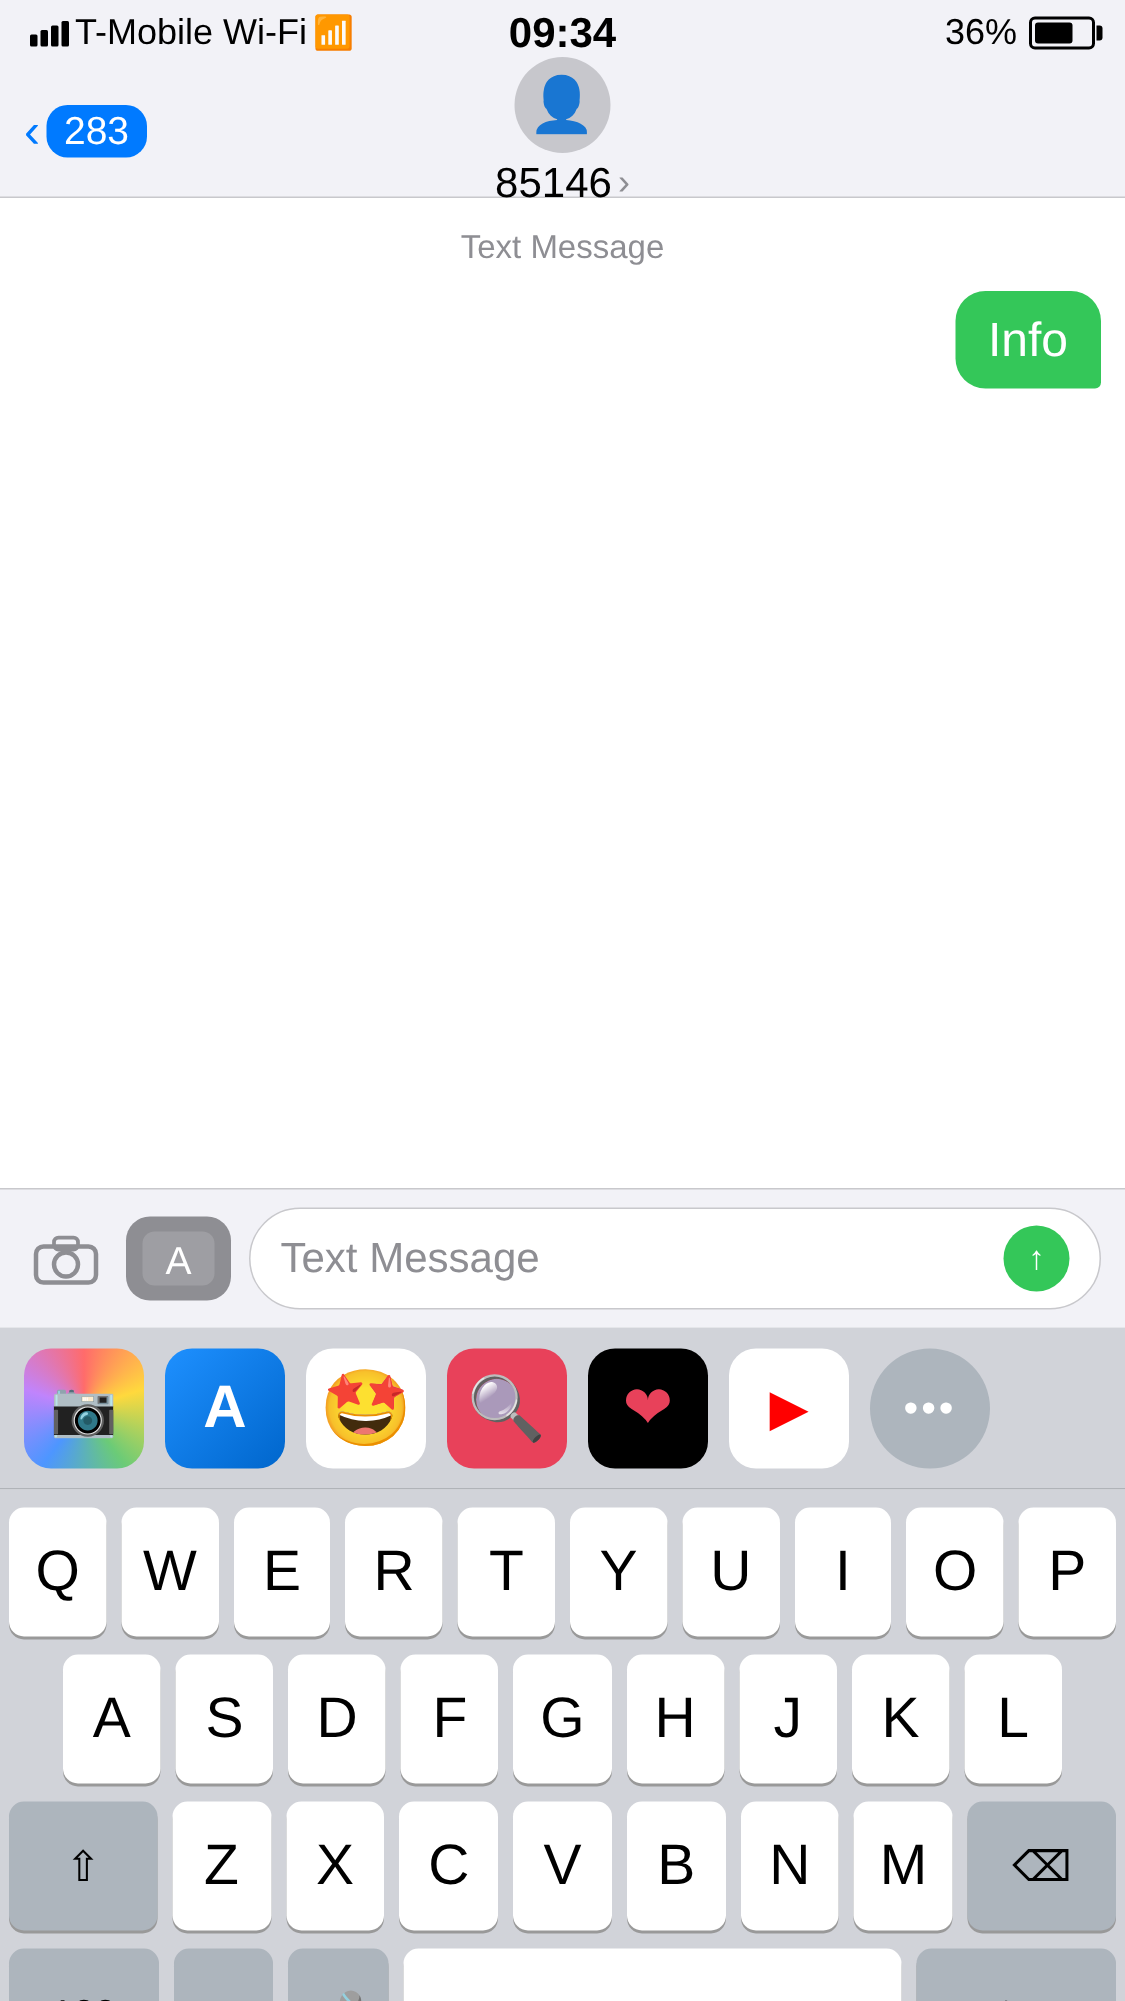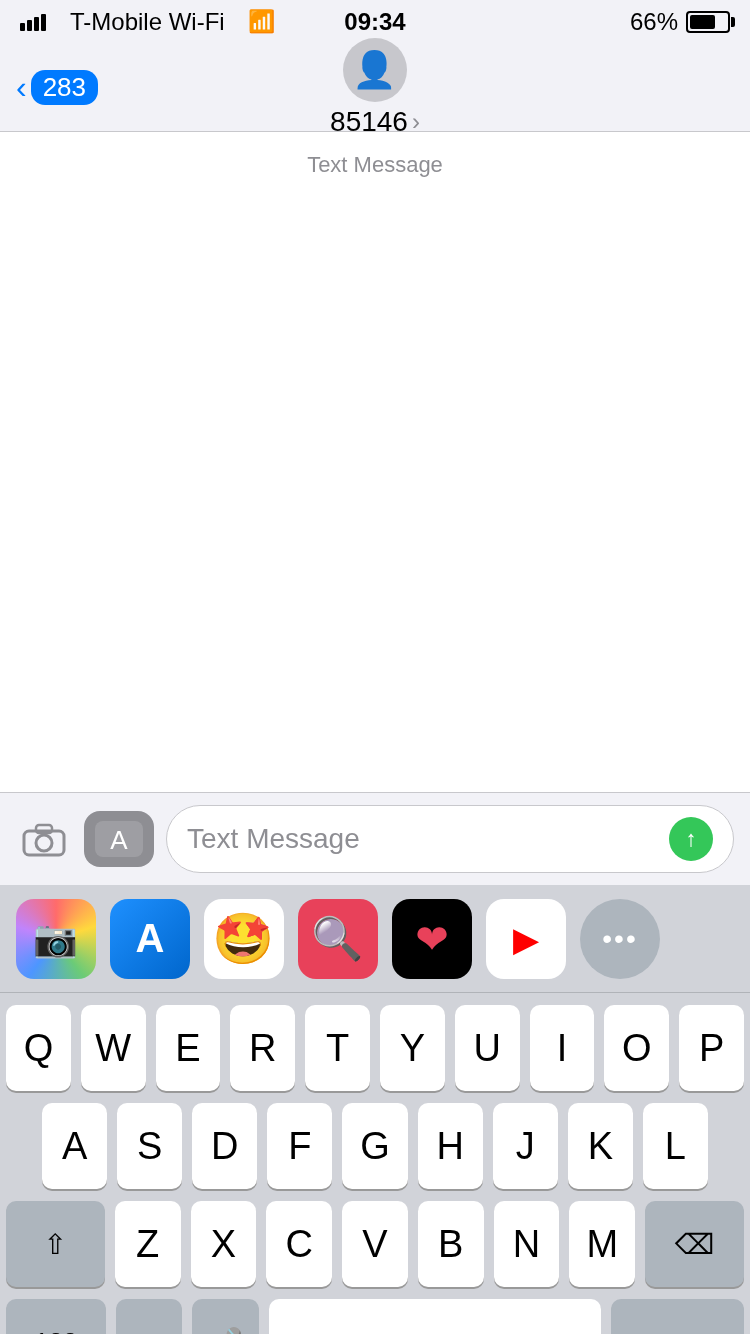--- a/index.html
+++ b/index.html
@@ -27,7 +27,7 @@
     .status-left {
       display: flex;
       align-items: center;
-      gap: 24px;
+      gap: 4px;
       font-size: 26px;
       font-weight: 600;
     }

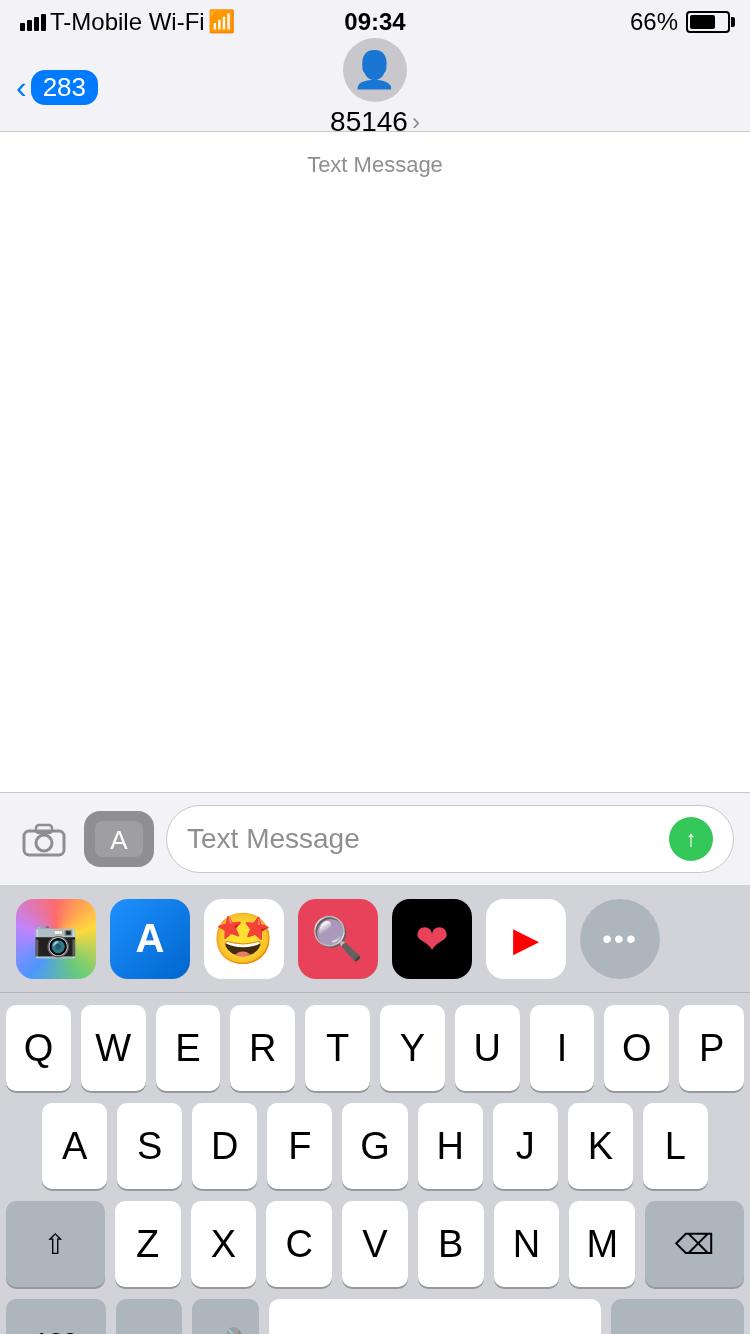--- a/index.html
+++ b/index.html
@@ -353,7 +353,7 @@
     <span style="font-size:24px;font-weight:500;">T-Mobile Wi-Fi</span>
     <span style="font-size:22px;">📶</span>
   </div>
-  <div class="status-center" style="font-size:24px;font-weight:600;">09:34</div>
+  <div class="status-center" style="font-size:28px;font-weight:600;">09:34</div>
   <div class="status-right">
     <span style="font-size:24px;font-weight:500;">66%</span>
     <div class="battery-container">

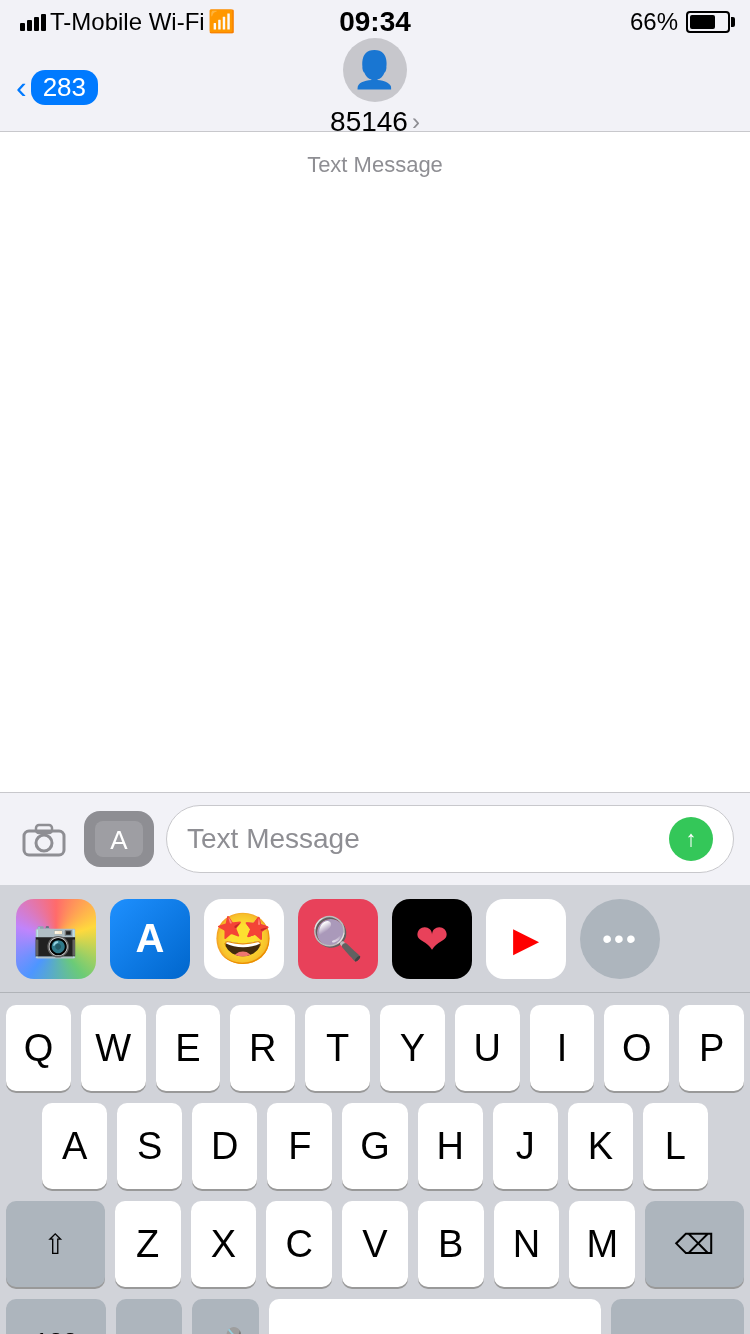--- a/index.html
+++ b/index.html
@@ -355,7 +355,7 @@
   </div>
   <div class="status-center" style="font-size:28px;font-weight:600;">09:34</div>
   <div class="status-right">
-    <span style="font-size:24px;font-weight:500;">66%</span>
+    <span style="font-size:24px;font-weight:500;">36%</span>
     <div class="battery-container">
       <div class="battery-icon">
         <div class="battery-fill"></div>

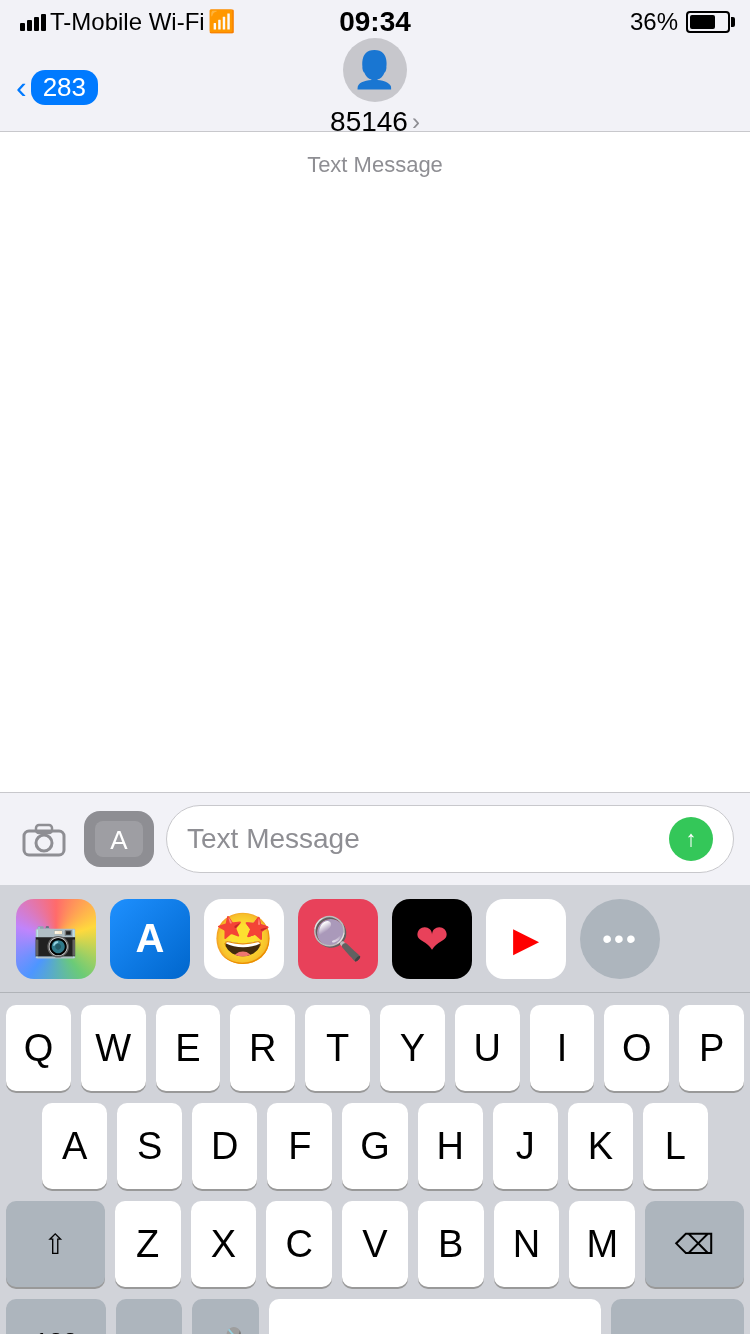--- a/index.html
+++ b/index.html
@@ -384,6 +384,11 @@
   <div class="message-area">
     <div class="message-timestamp">
       <div>Text Message</div>
+    </div>
+    <div class="messages-container">
+      <div class="message-row-right">
+        <div class="bubble-green">Info</div>
+      </div>
     </div>
   </div>
 </div>

